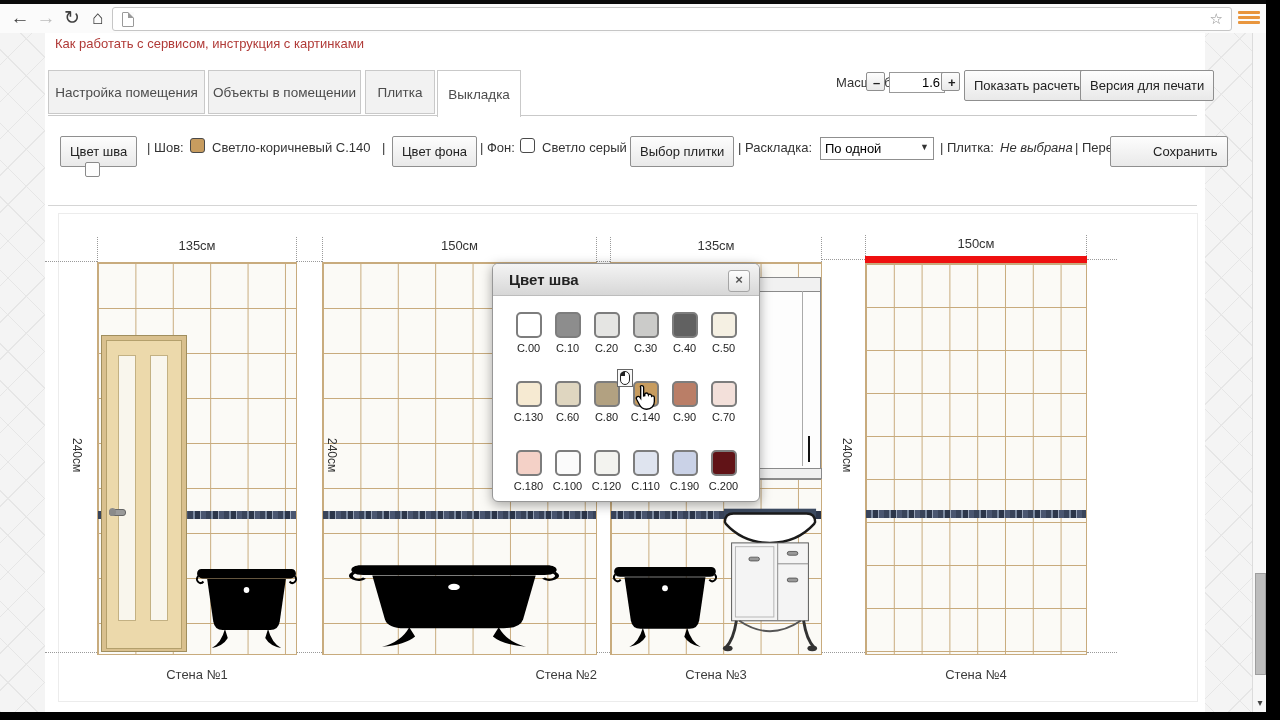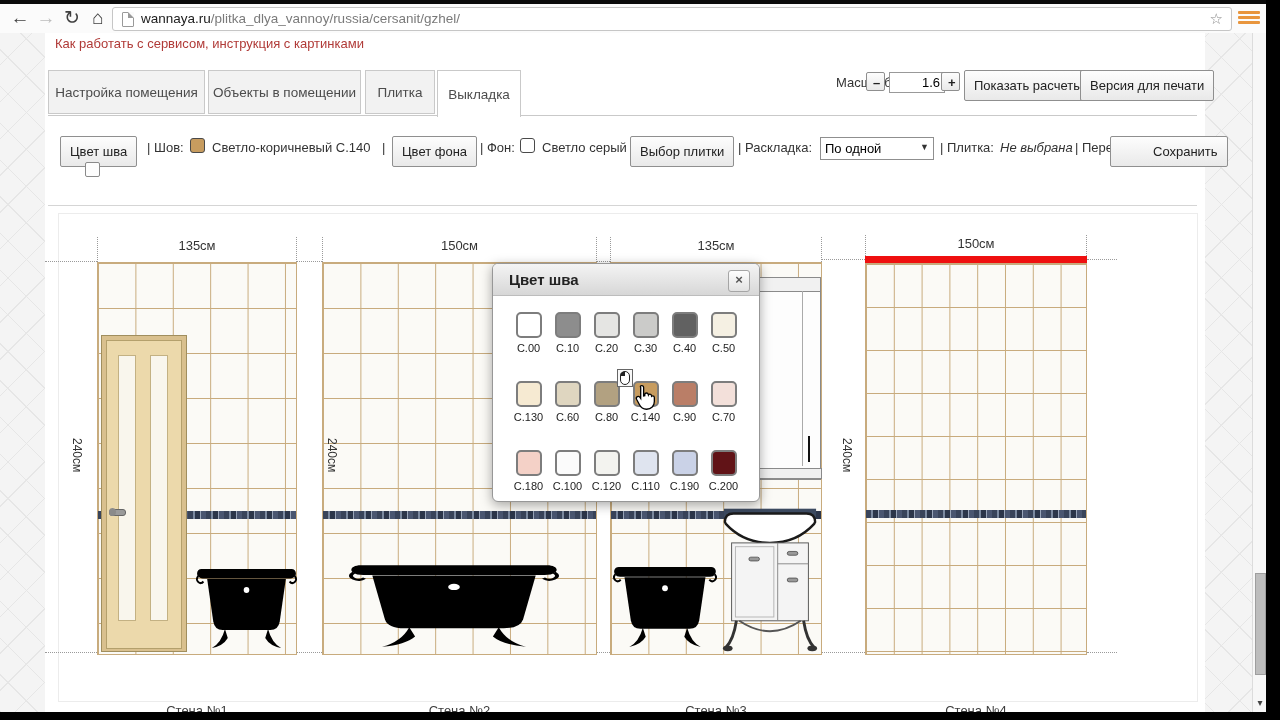--- a/index.html
+++ b/index.html
@@ -119,7 +119,6 @@
     <div class="nav-ico" style="left:86px;">⌂</div>
     <div class="urlbar">
       <div class="favicon"></div>
-      <div class="urltext"><span>wannaya.ru</span><span class="path">/plitka_dlya_vannoy/russia/cersanit/gzhel/</span></div>
       <div class="star">☆</div>
     </div>
     <div class="menu-btn">

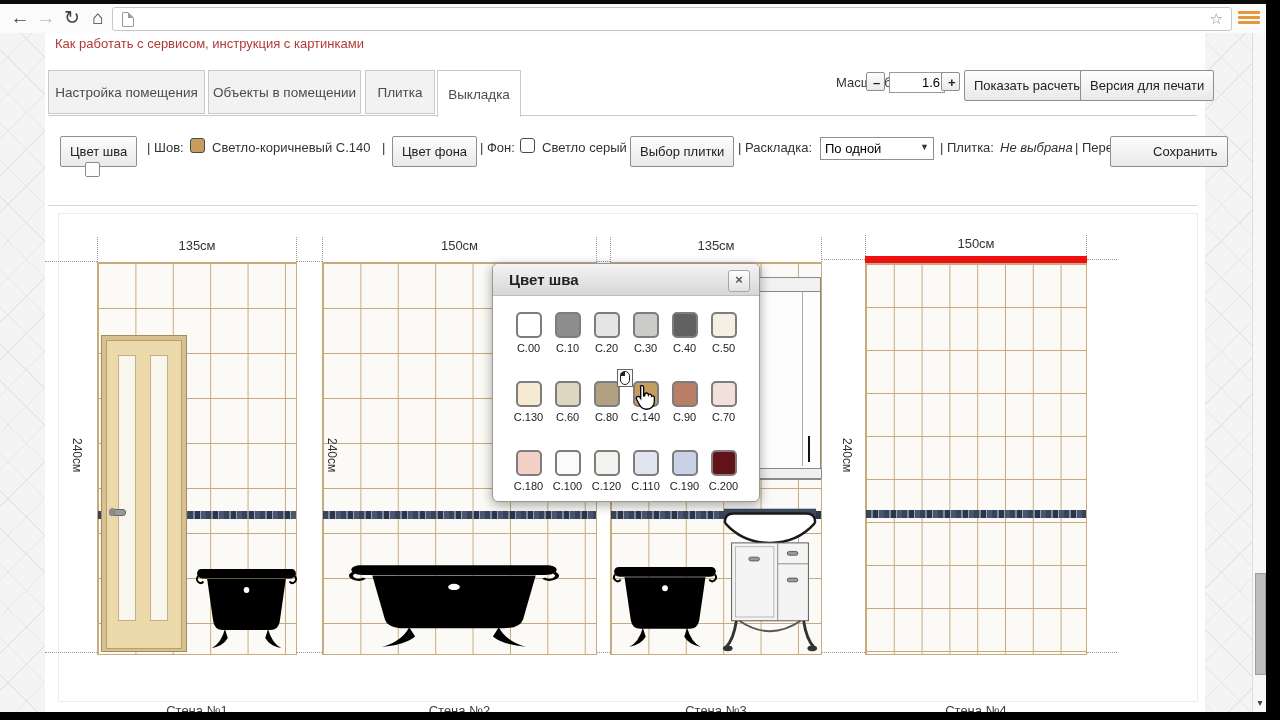--- a/index.html
+++ b/index.html
@@ -67,7 +67,7 @@
   .tick{width:1px;height:25px;border-left:1px dotted #9a9a9a;}
   .dotline{height:1px;border-top:1px dotted #9a9a9a;}
   .vlabel{writing-mode:vertical-rl;font-size:12px;color:#333;height:60px;text-align:center;}
-  .wall-name{font-size:13px;color:#3c3c3c;text-align:center;margin-top:36px;}
+  .wall-name{font-size:13px;color:#3c3c3c;text-align:center;}
 
   
   .door-casing{left:101px;top:335px;width:86px;height:317px;background:#d9c08e;border:1px solid #a08e5e;box-sizing:border-box;}

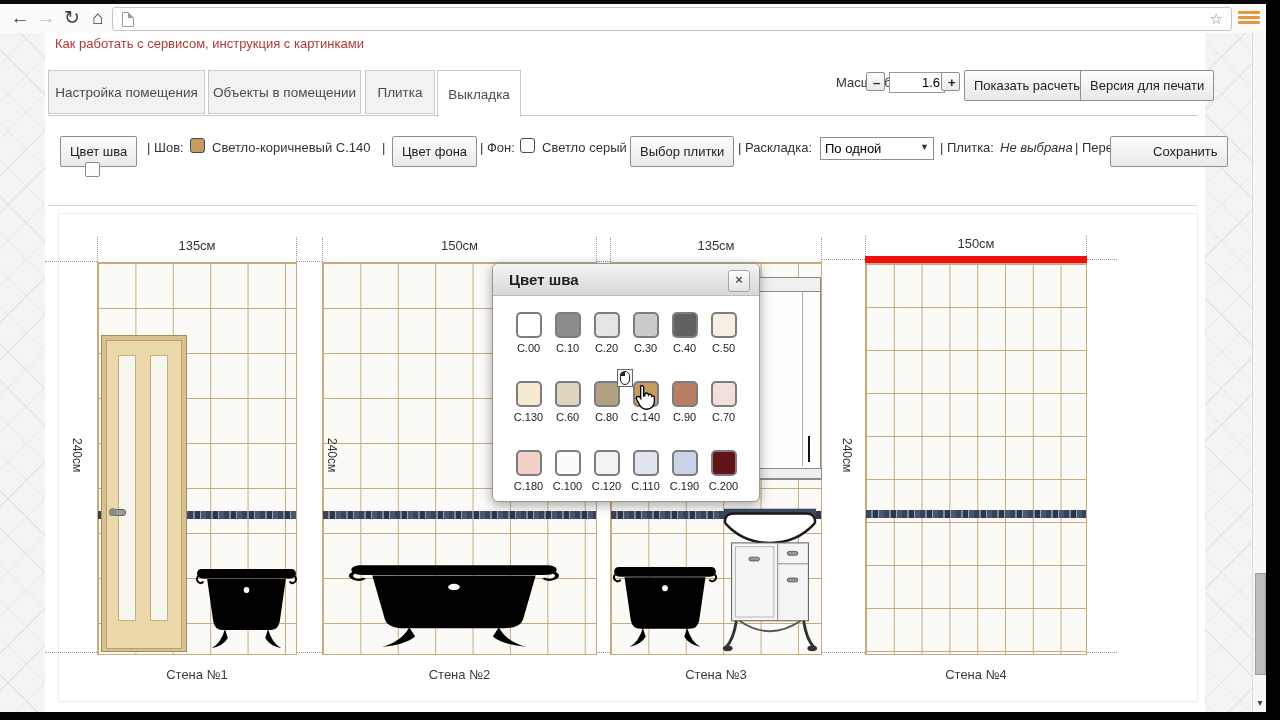--- a/index.html
+++ b/index.html
@@ -227,7 +227,7 @@
   <svg class="abs" style="left:347px;top:556px;" width="214" height="98">
       <use href="#tub"></use>
     </svg>
-  <div class="abs wall-name" style="left:322px;top:667px;width:275px;">Стена №2</div>
+  <div class="abs wall-name" style="left:322px;top:667px;width:275px;text-align:right;">Стена №2</div>
 
   <div class="abs dim-label" style="left:610px;top:238px;width:212px;">135см</div>
   <div class="abs tick" style="left:610px;top:237px;"></div>

